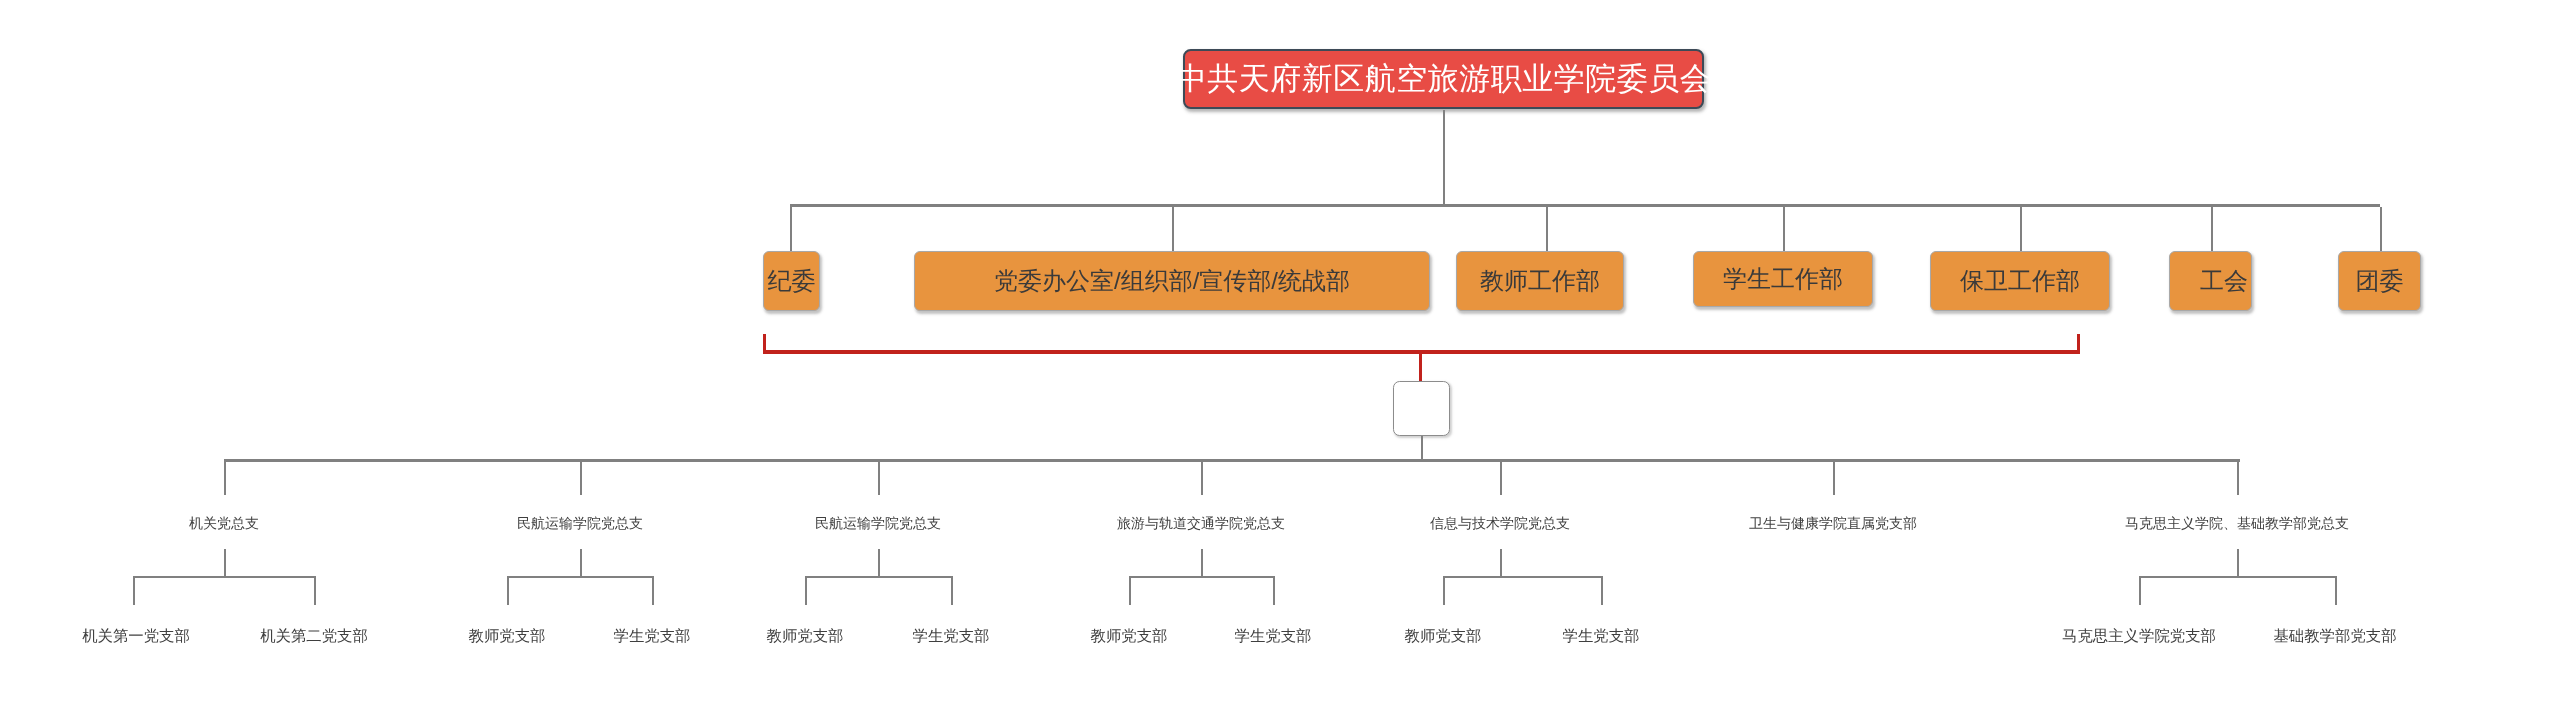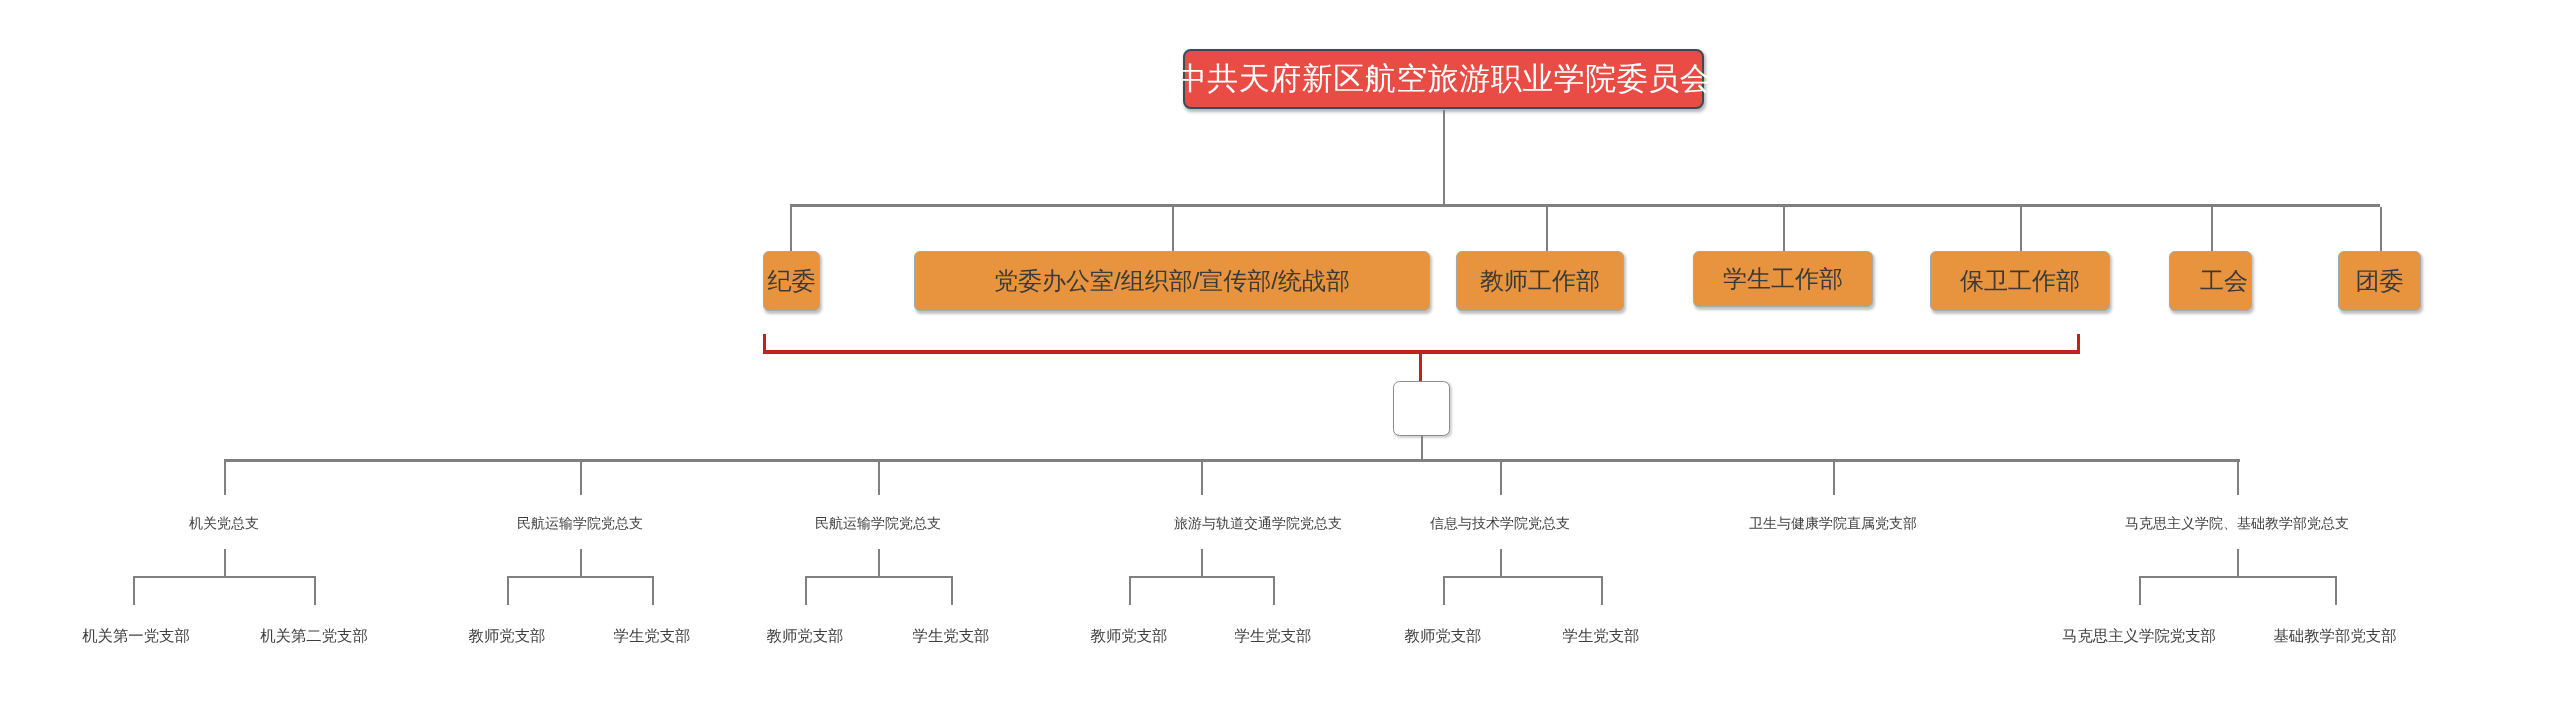--- a/index.html
+++ b/index.html
@@ -165,7 +165,7 @@
   <div class="label-plain label-branch" style="left:224px;  top:515px;">机关党总支</div>
   <div class="label-plain label-branch" style="left:580px; top:515px;">民航运输学院党总支</div>
   <div class="label-plain label-branch" style="left:878px; top:515px;">民航运输学院党总支</div>
-  <div class="label-plain label-branch" style="left:1258px; top:515px;">旅游与轨道交通学院党总支</div>
+  <div class="label-plain label-branch" style="left:1201px; top:515px;">旅游与轨道交通学院党总支</div>
   <div class="label-plain label-branch" style="left:1500px; top:515px;">信息与技术学院党总支</div>
   <div class="label-plain label-branch" style="left:1833px; top:515px;">卫生与健康学院直属党支部</div>
   <div class="label-plain label-branch" style="left:2237px; top:515px;">马克思主义学院、基础教学部党总支</div>

